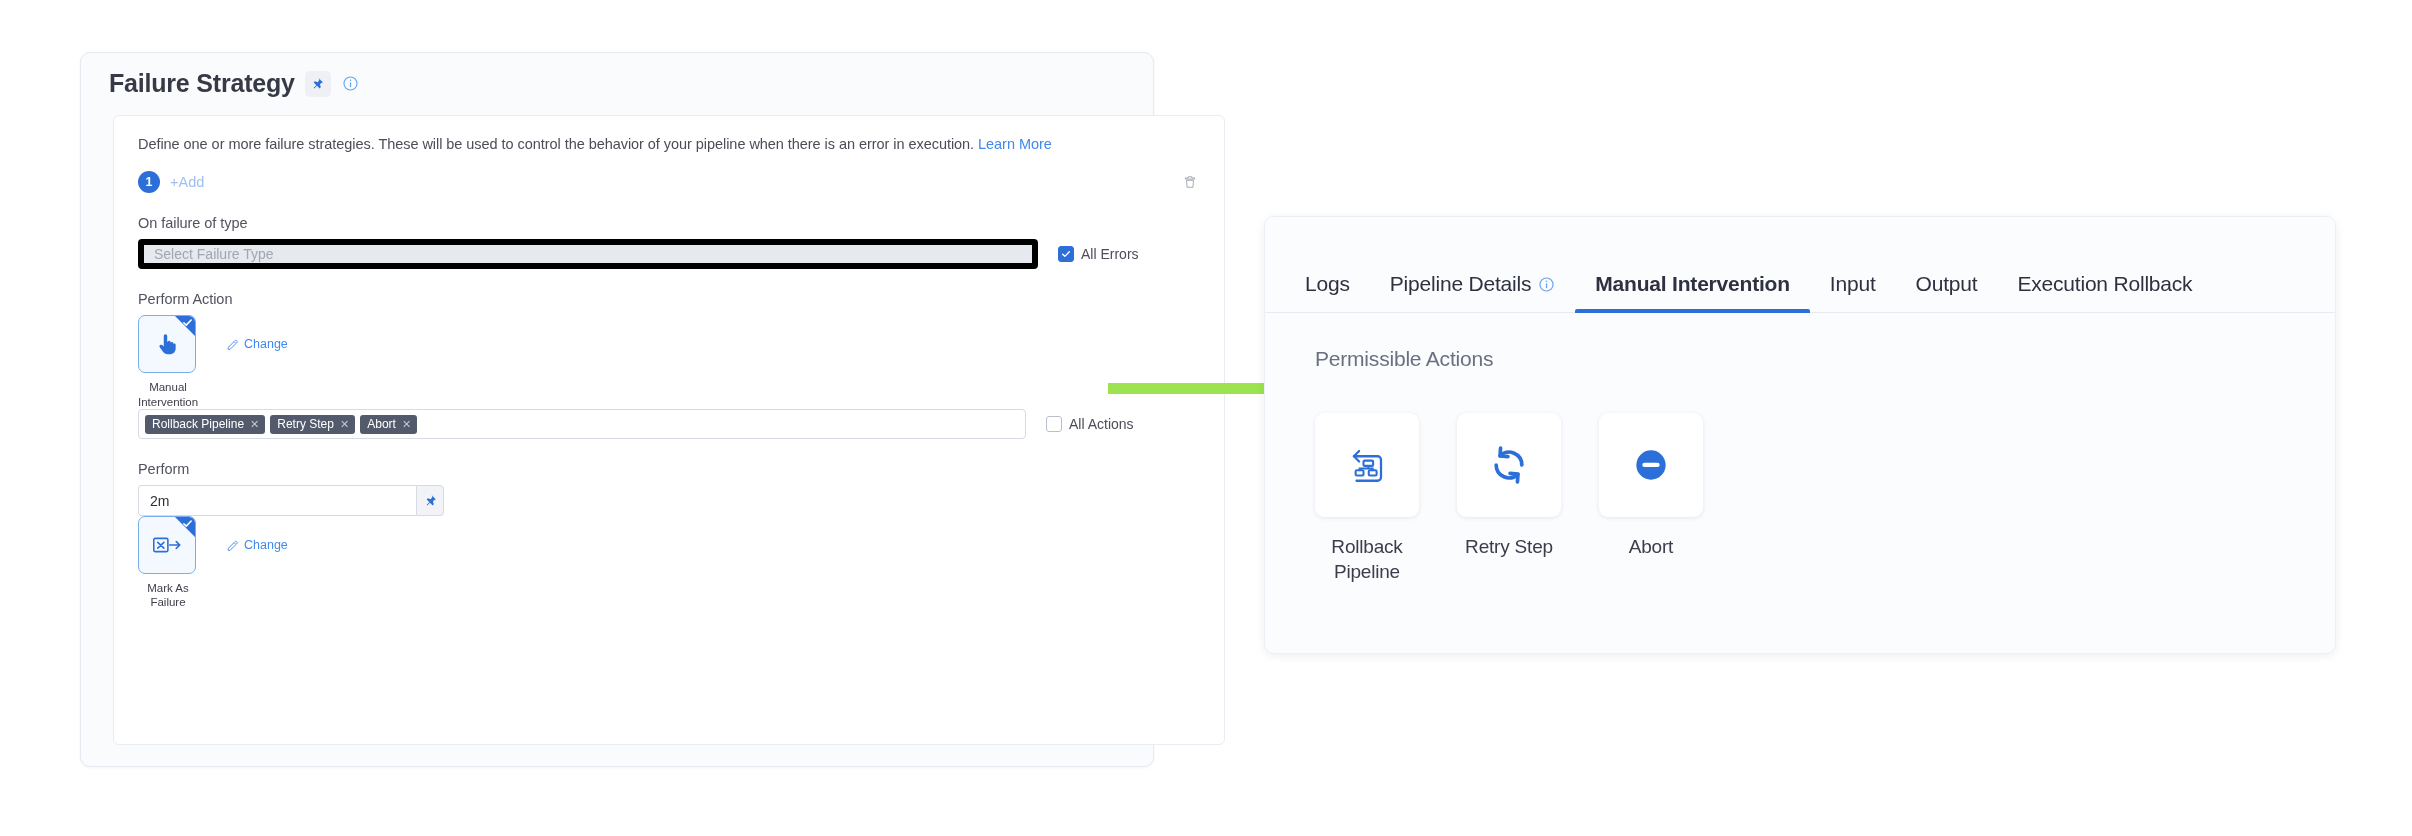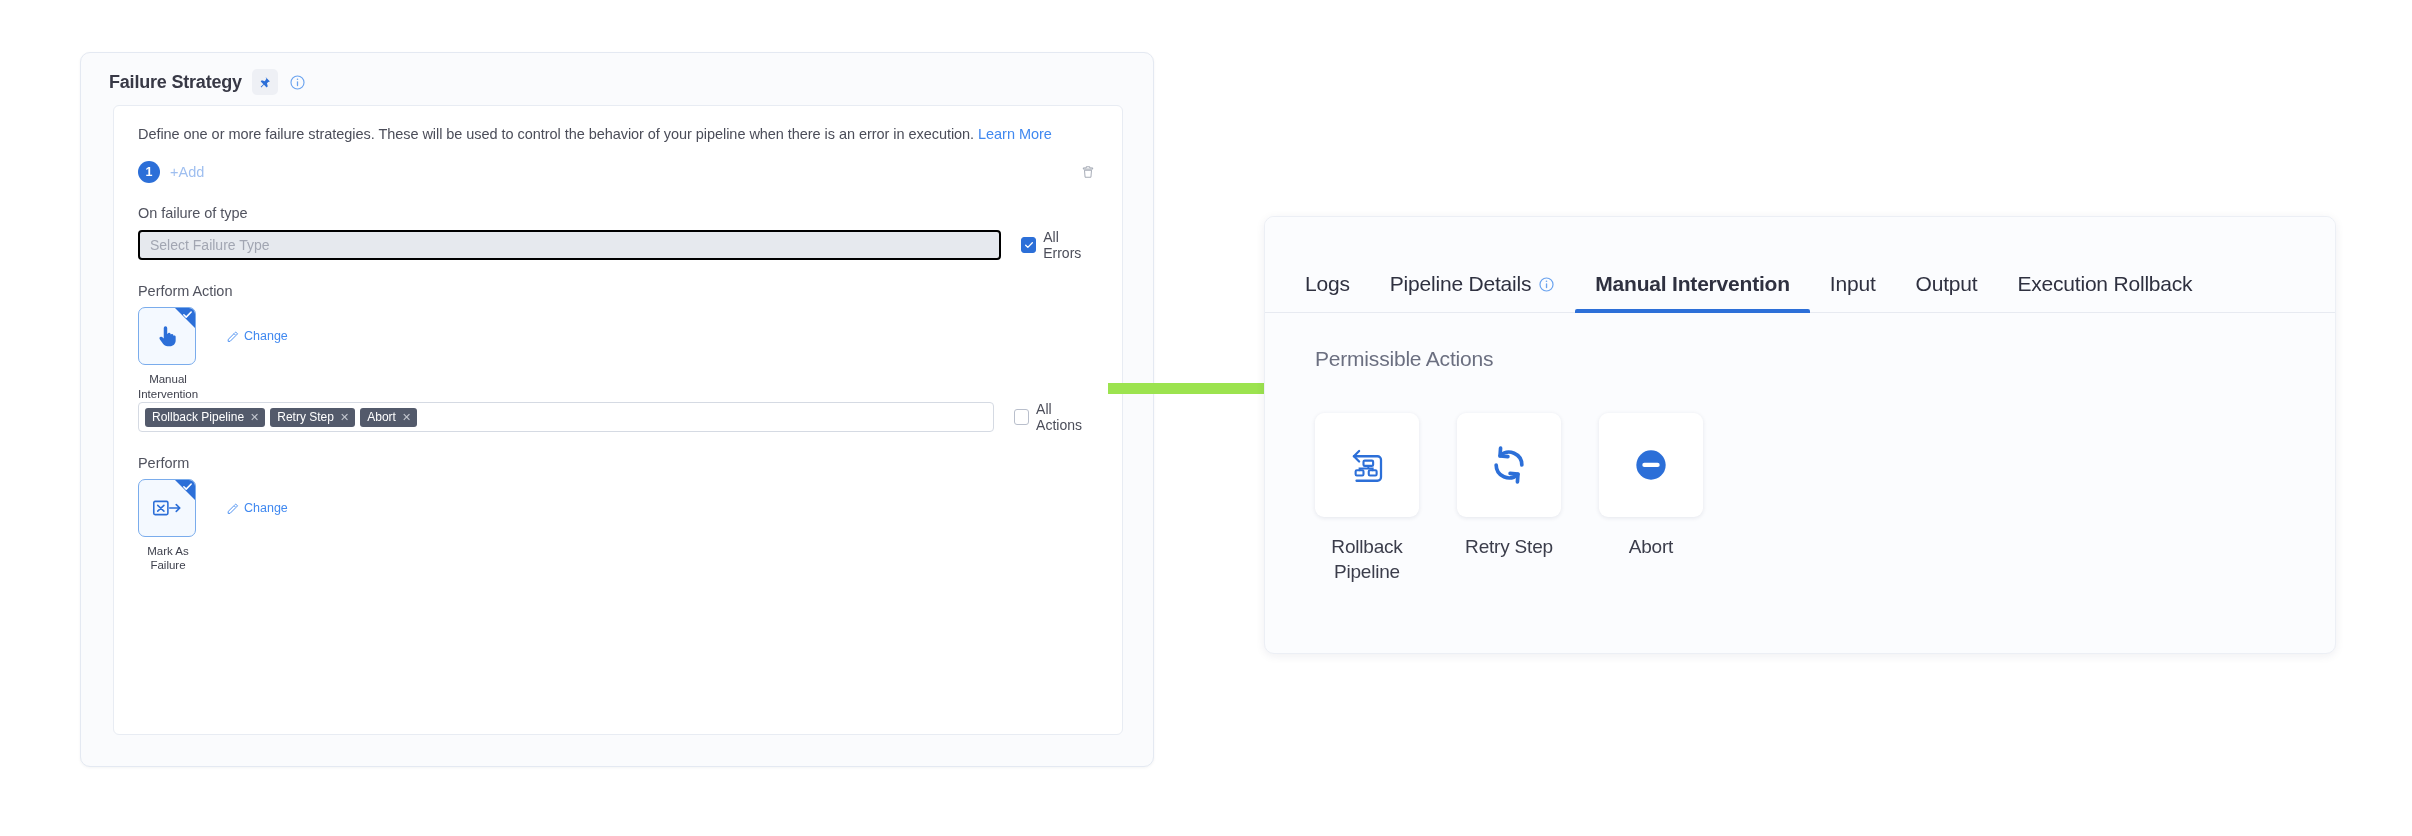--- a/index.html
+++ b/index.html
@@ -26,7 +26,7 @@
     padding: 16px 0 12px 28px;
   }
   .fs-title {
-    font-size: 18px; font-weight: 700; color: #383946;
+    font-size: 25px; font-weight: 700; color: #383946;
     letter-spacing: -0.2px;
   }
   .pin-btn {

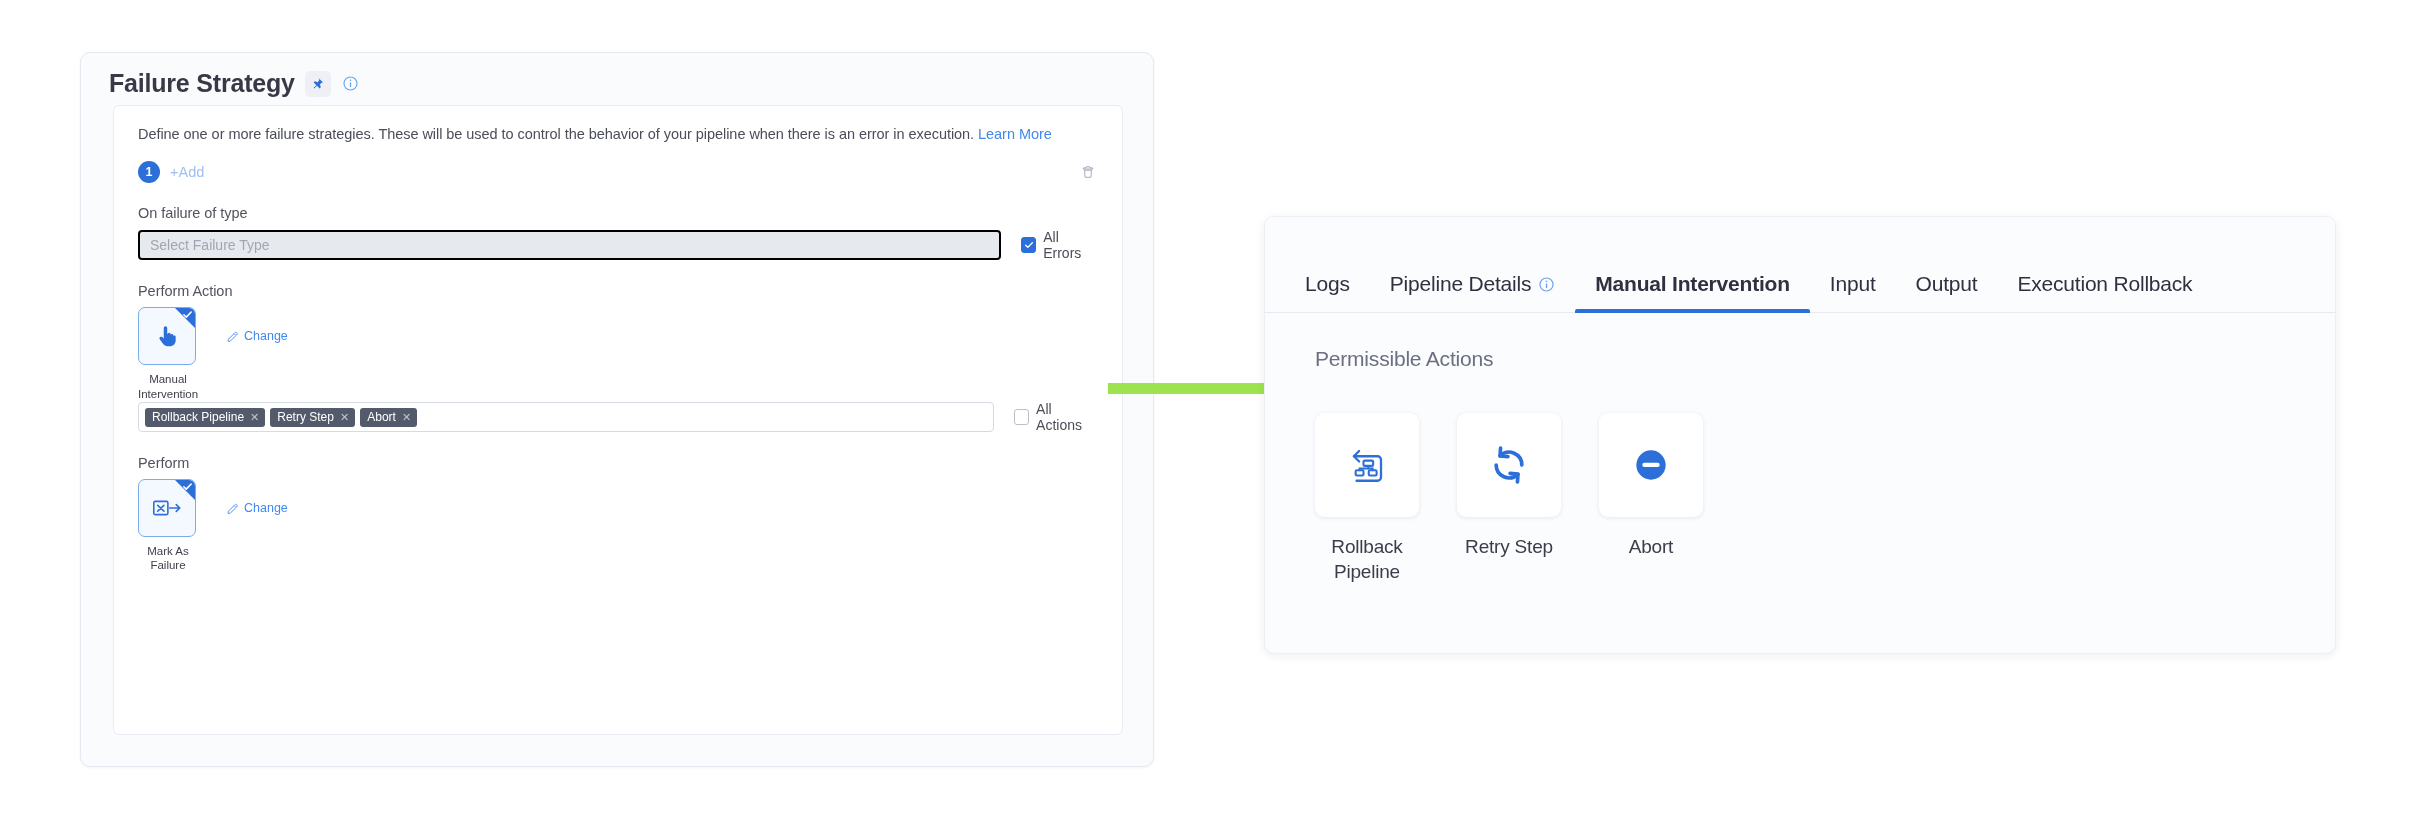--- a/index.html
+++ b/index.html
@@ -37,8 +37,8 @@
   .info-ic { width: 20px; height: 20px; display:flex; align-items:center; justify-content:center; }
 
   .fs-body {
-    position: absolute; left: 32px; top: 52px;
-    width: 1010px; height: 630px;
+    position: absolute; left: 32px; top: 62px;
+    width: 1112px; height: 630px;
     background: #ffffff;
     border: 1px solid #e8ecf3;
     border-radius: 6px;

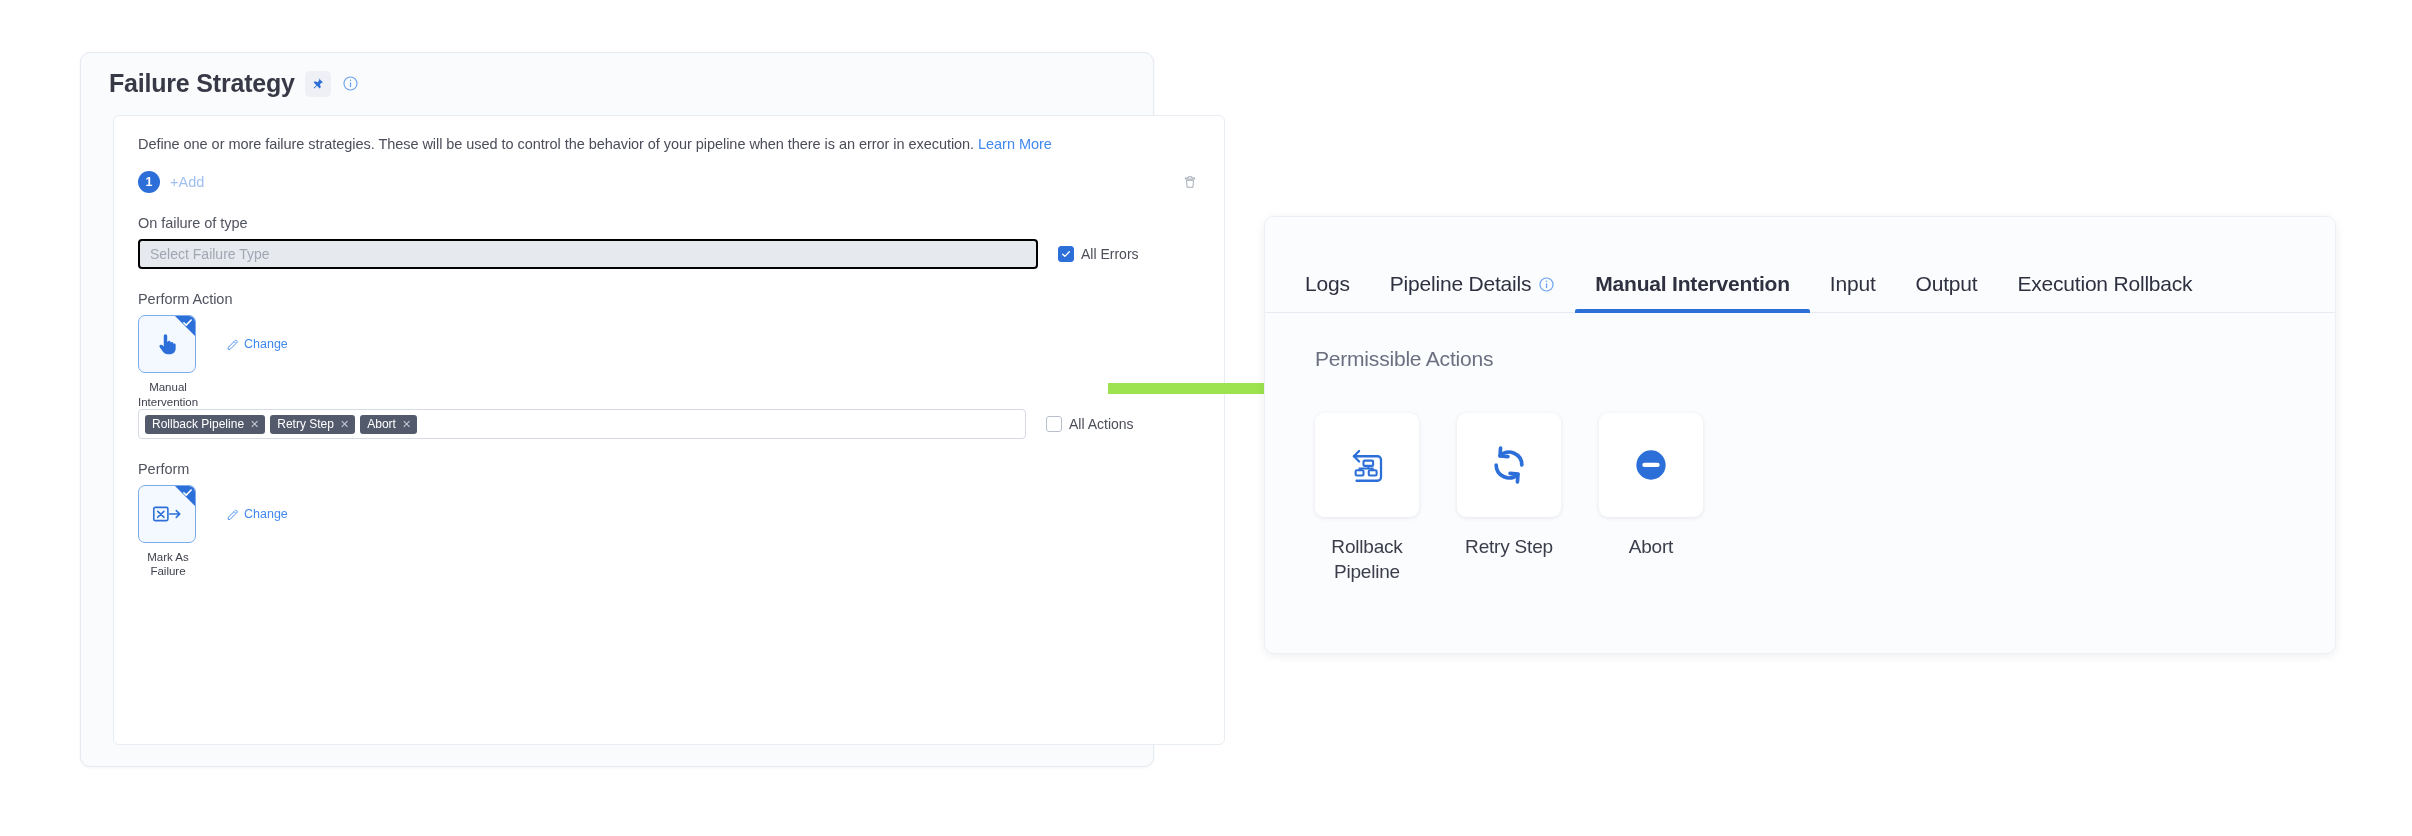--- a/index.html
+++ b/index.html
@@ -76,7 +76,7 @@
   .row-with-check { display: flex; align-items: center; gap: 0; }
   .select-box {
     width: 900px; height: 30px;
-    background: #e6e9ee; border: 2px solid #000000; border-radius: 4px;
+    background: #e6e9ee; border: 6px solid #000000; border-radius: 4px;
     display: flex; align-items: center; padding: 0 10px;
     font-size: 14px; color: #a2a6b2;
   }

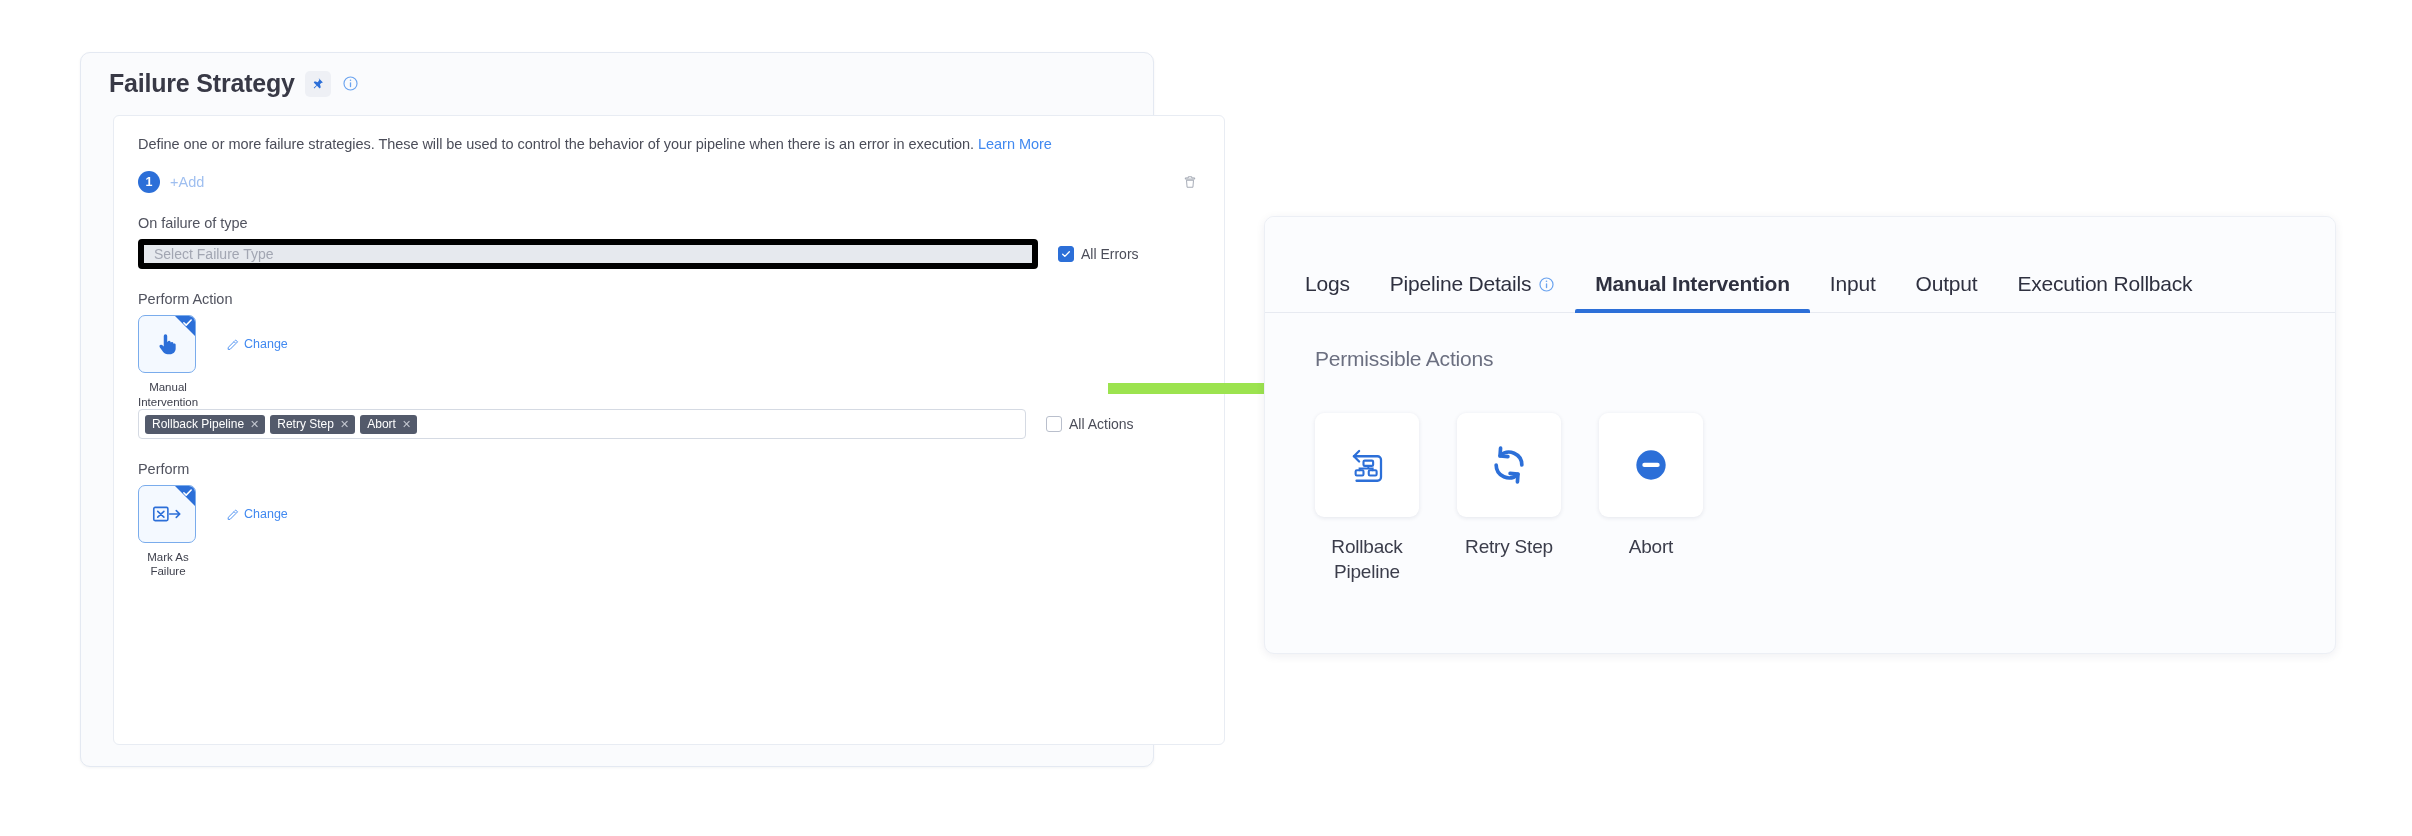--- a/index.html
+++ b/index.html
@@ -296,6 +296,14 @@
         </div>
 
         <div class="field-label">Perform</div>
+        <div class="timeout-wrap">
+          <div class="timeout-input">2m</div>
+          <div class="timeout-pin">
+            <svg width="13" height="13" viewBox="0 0 24 24">
+              <path d="M14 2l8 8-3 1-2.5 2.5L18 19l-2 2-5-5-5 5-1-1 5-5-5-5 2-2 5.5 1.5L15.5 5 14 2z" fill="#2c6fd8"></path>
+            </svg>
+          </div>
+        </div>
 
         <div class="act-row">
           <div class="act-card-wrap">

